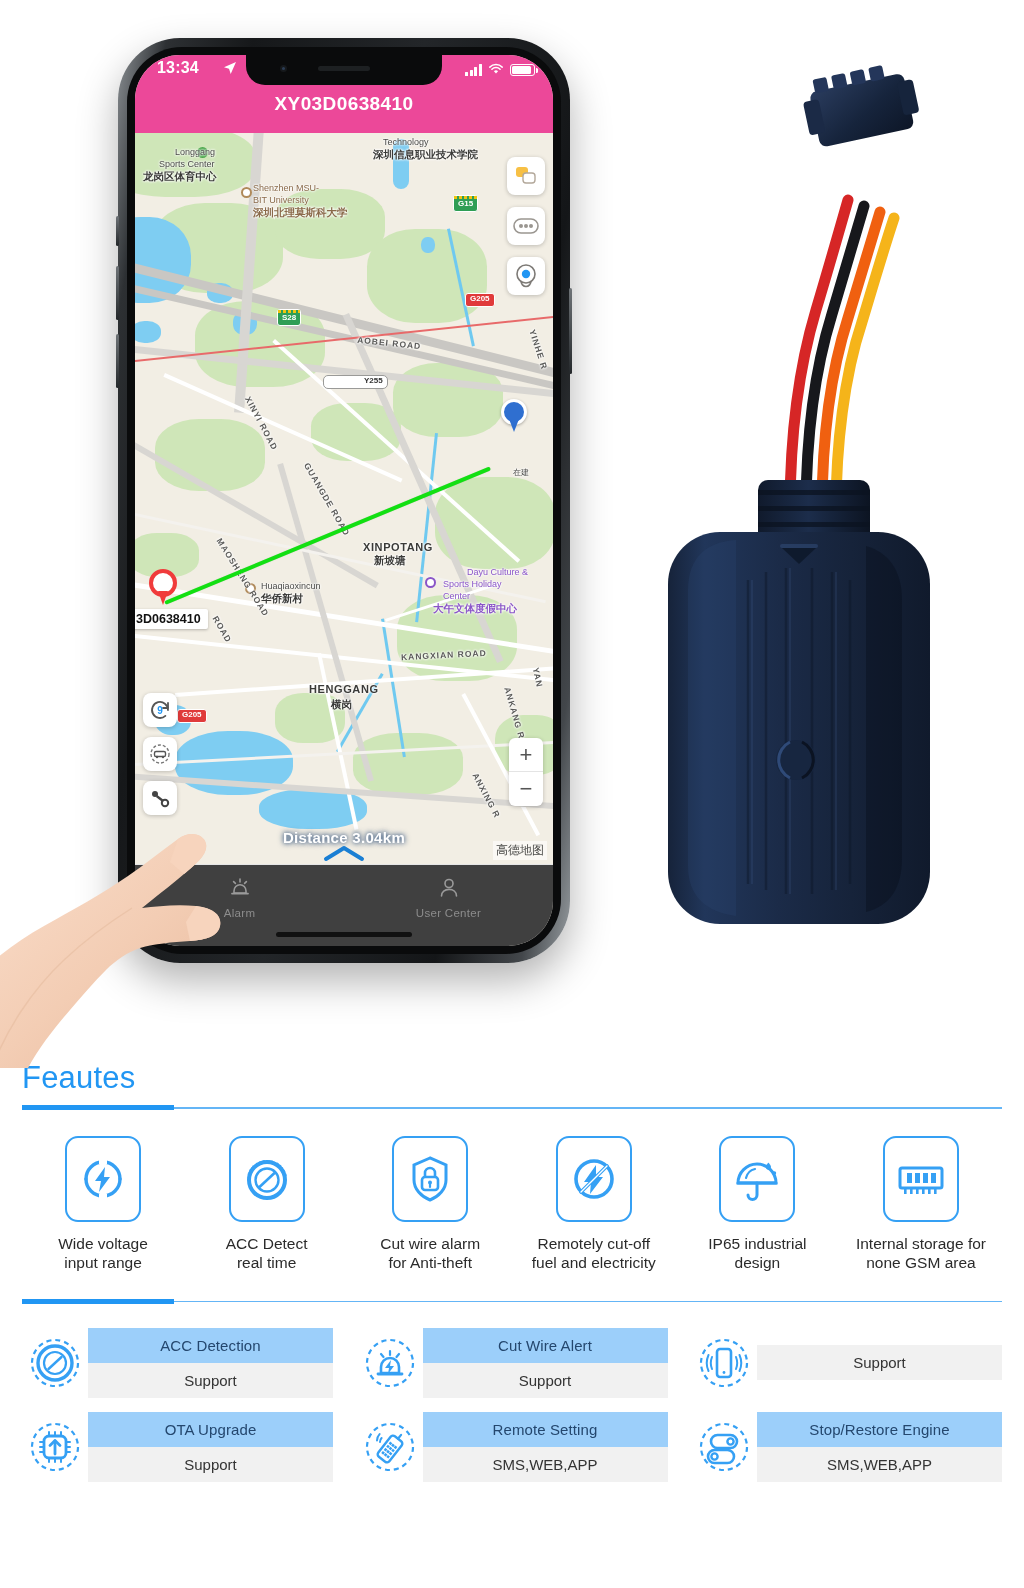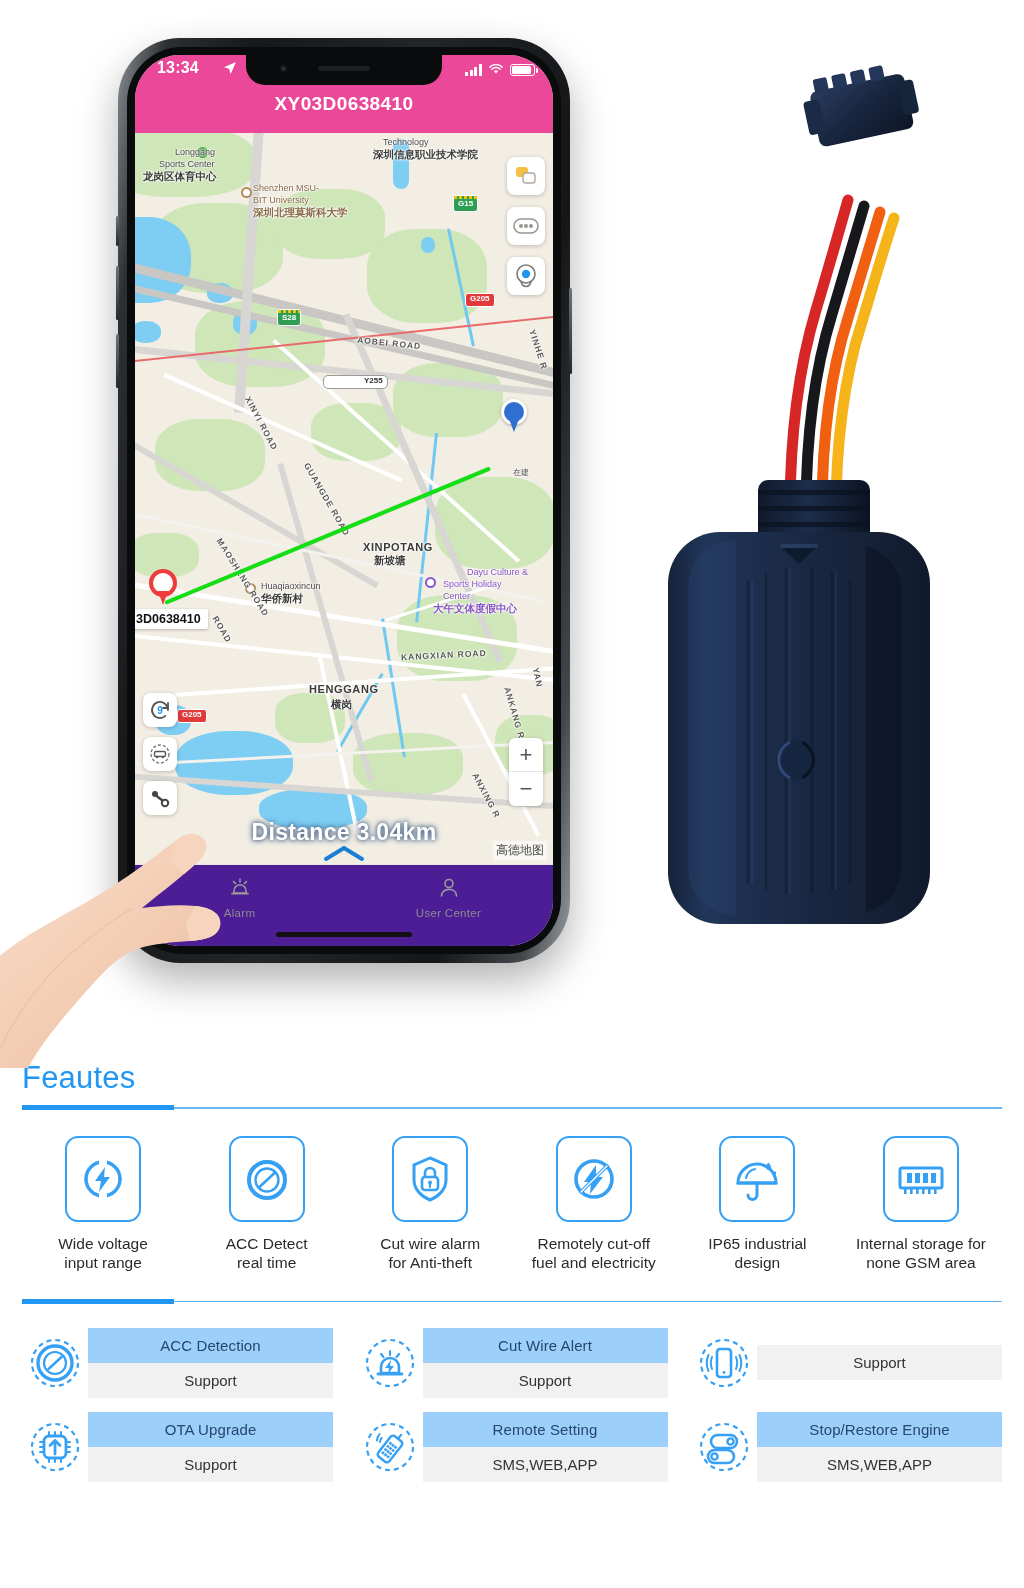--- a/index.html
+++ b/index.html
@@ -108,7 +108,7 @@
   .zoomctl div { height:34px; display:flex; align-items:center; justify-content:center; font-size:22px; color:#555; }
   .zoomctl div:first-child { border-bottom:1px solid #e4e4e4; }
 
-  .distance-bar { position:absolute; left:50%; transform:translateX(-50%); bottom:18px; color:#fff; font-size:23px; font-weight:bold;
+  .distance-bar { position:absolute; left:50%; transform:translateX(-50%); bottom:18px; color:#fff; font-size:15px; font-weight:bold;
                   text-shadow:0 0 6px rgba(60,90,130,.9),0 0 4px rgba(60,90,130,.9); letter-spacing:.3px; }
   .amap-logo { position:absolute; right:6px; bottom:4px; font-size:12px; color:#4a4a48; background:rgba(255,255,255,.6); padding:1px 3px; }
 

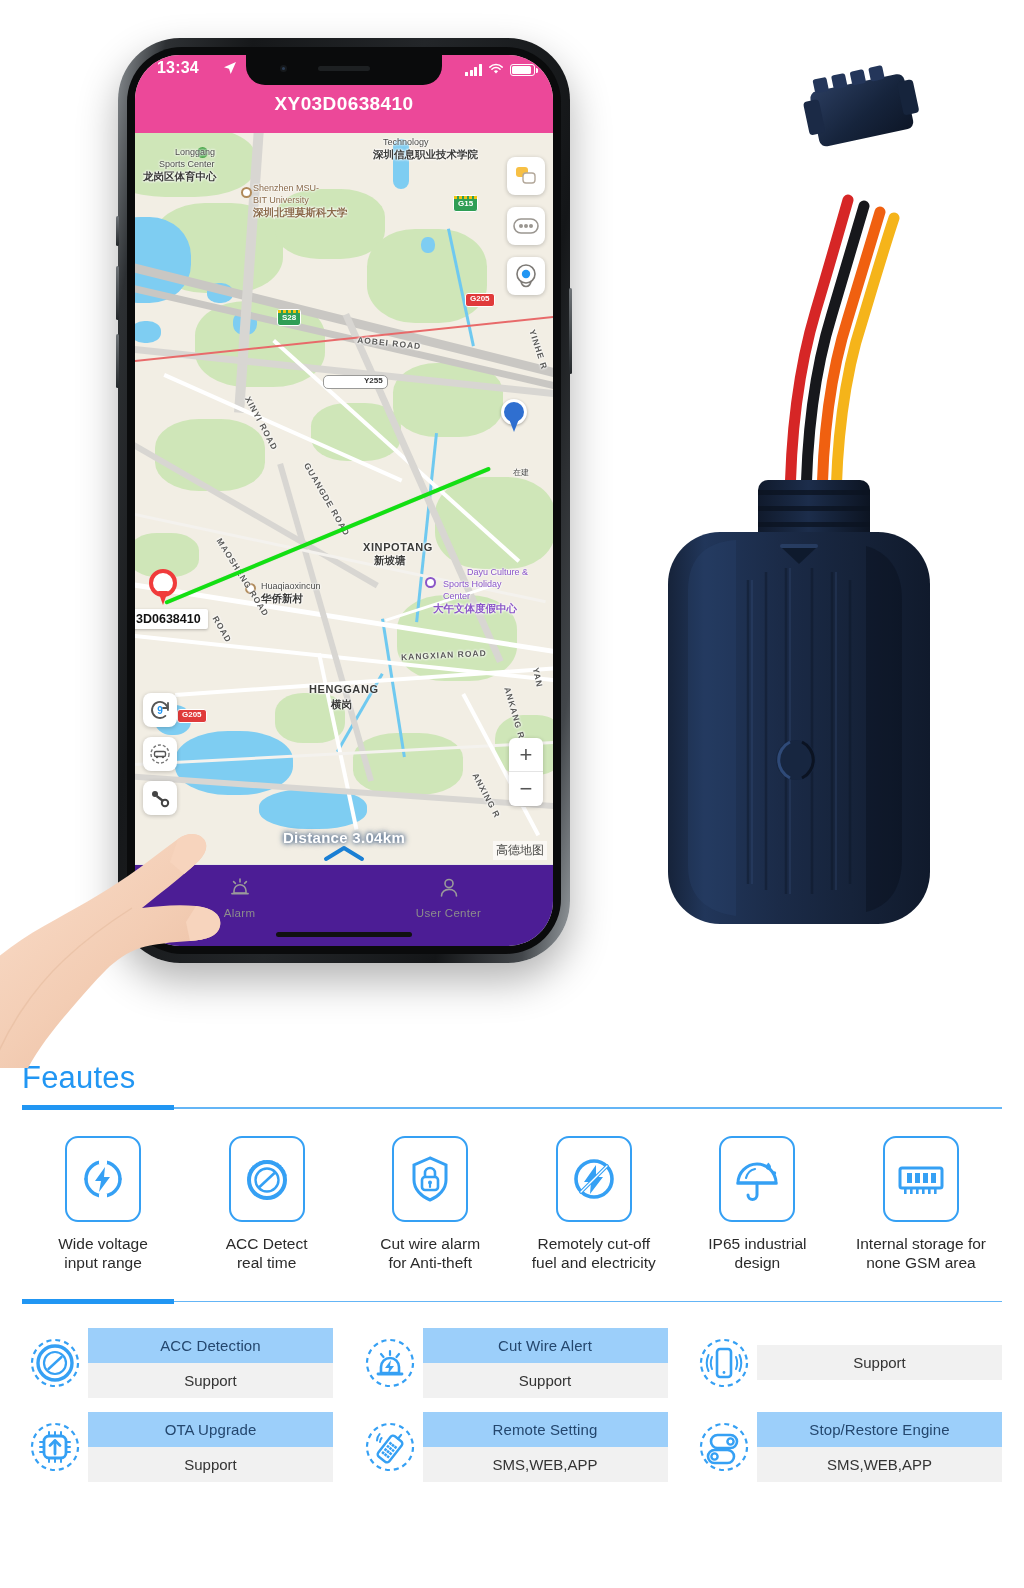--- a/index.html
+++ b/index.html
@@ -113,7 +113,7 @@
   .amap-logo { position:absolute; right:6px; bottom:4px; font-size:12px; color:#4a4a48; background:rgba(255,255,255,.6); padding:1px 3px; }
 
   
-  .tabbar { position:relative; flex:0 0 82px; background:#4c1d95; display:flex; align-items:flex-start; justify-content:space-around; padding-top:11px; border-top:1px solid #e6e6e6; }
+  .tabbar { position:relative; flex:0 0 82px; background:#404040; display:flex; align-items:flex-start; justify-content:space-around; padding-top:11px; border-top:1px solid #e6e6e6; }
   .tab { display:flex; flex-direction:column; align-items:center; gap:5px; width:120px; }
   .tab span { font-size:11.5px; color:#8c8c8c; letter-spacing:.3px; }
   .chevron-up { position:absolute; left:50%; transform:translateX(-50%); top:-22px; }

